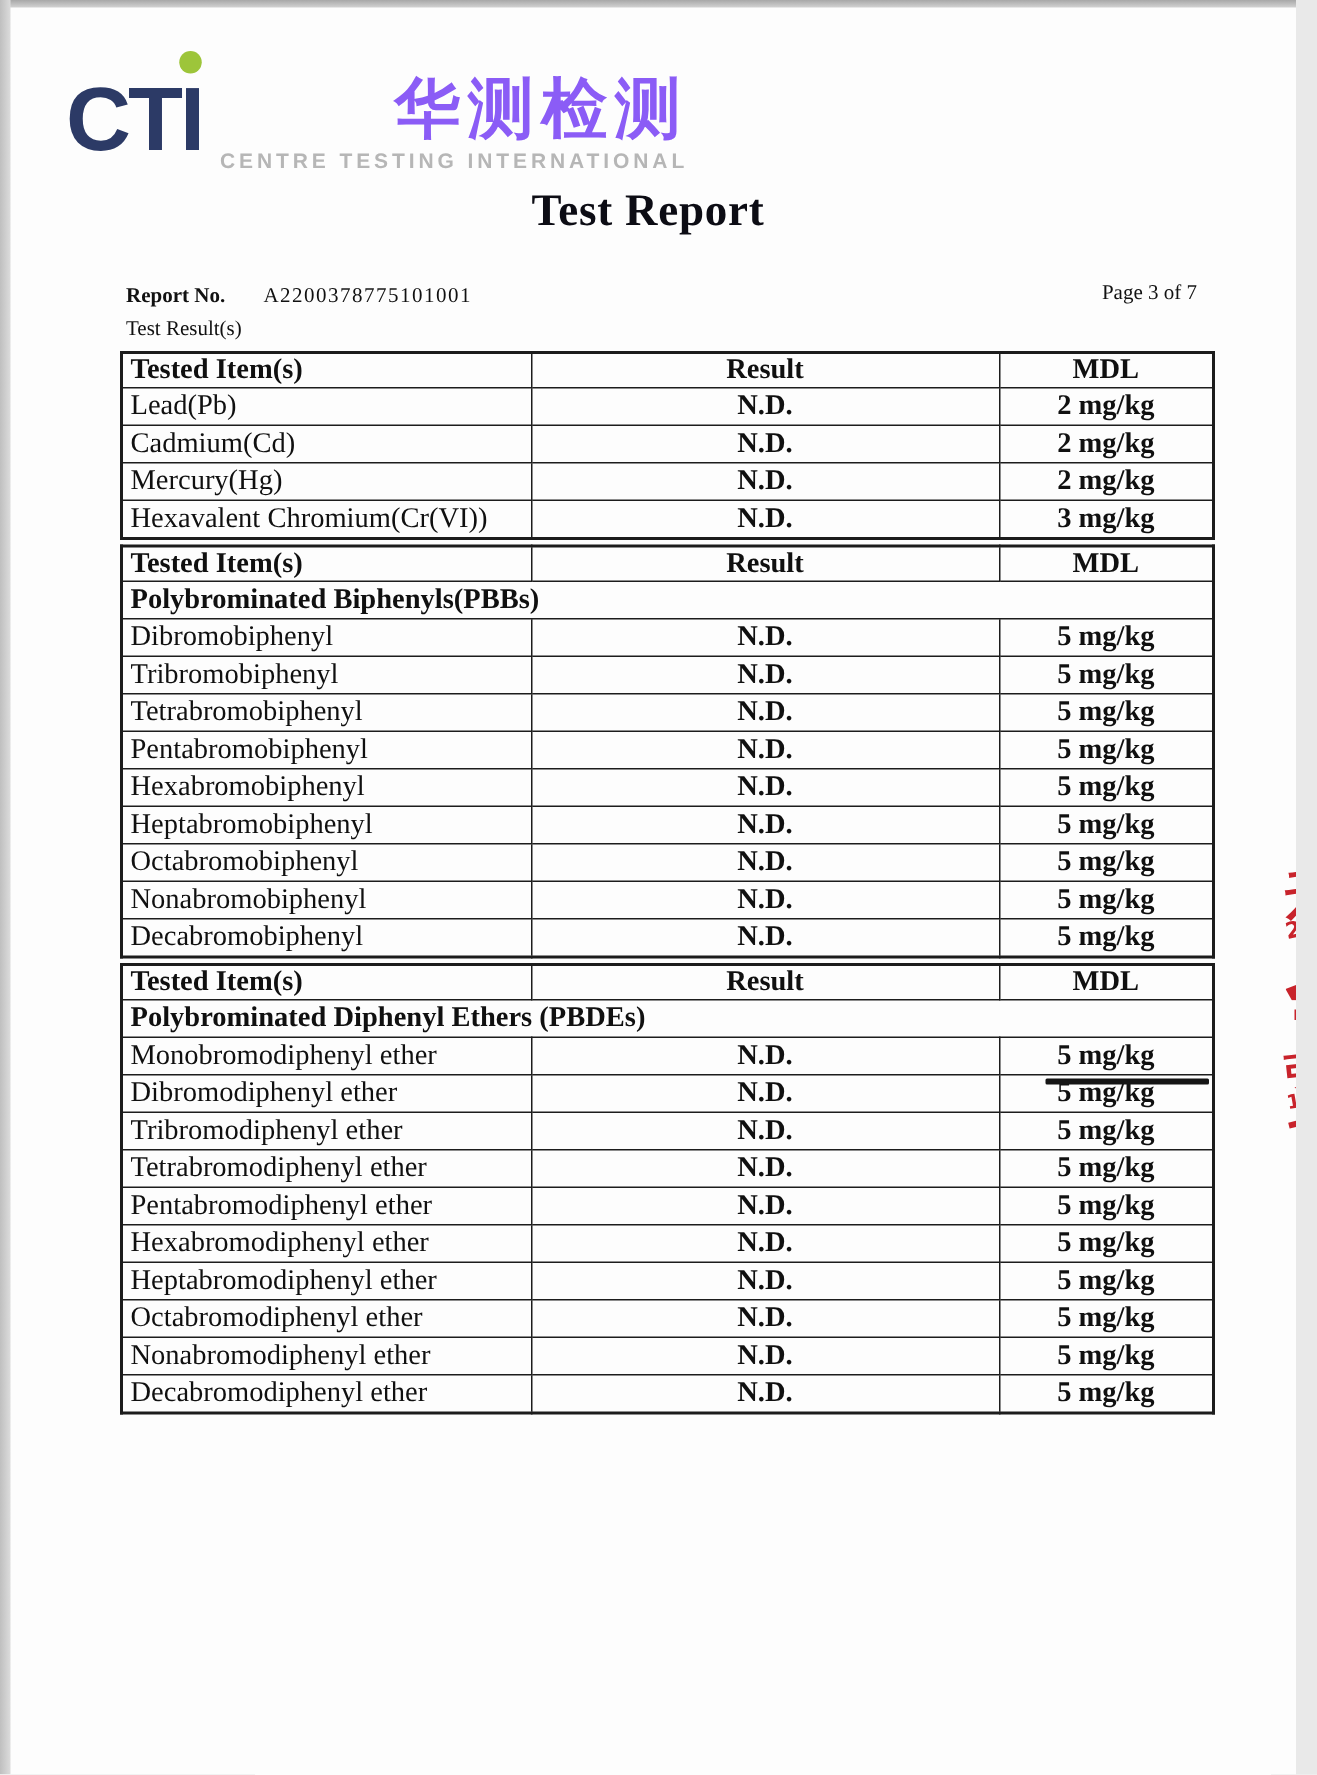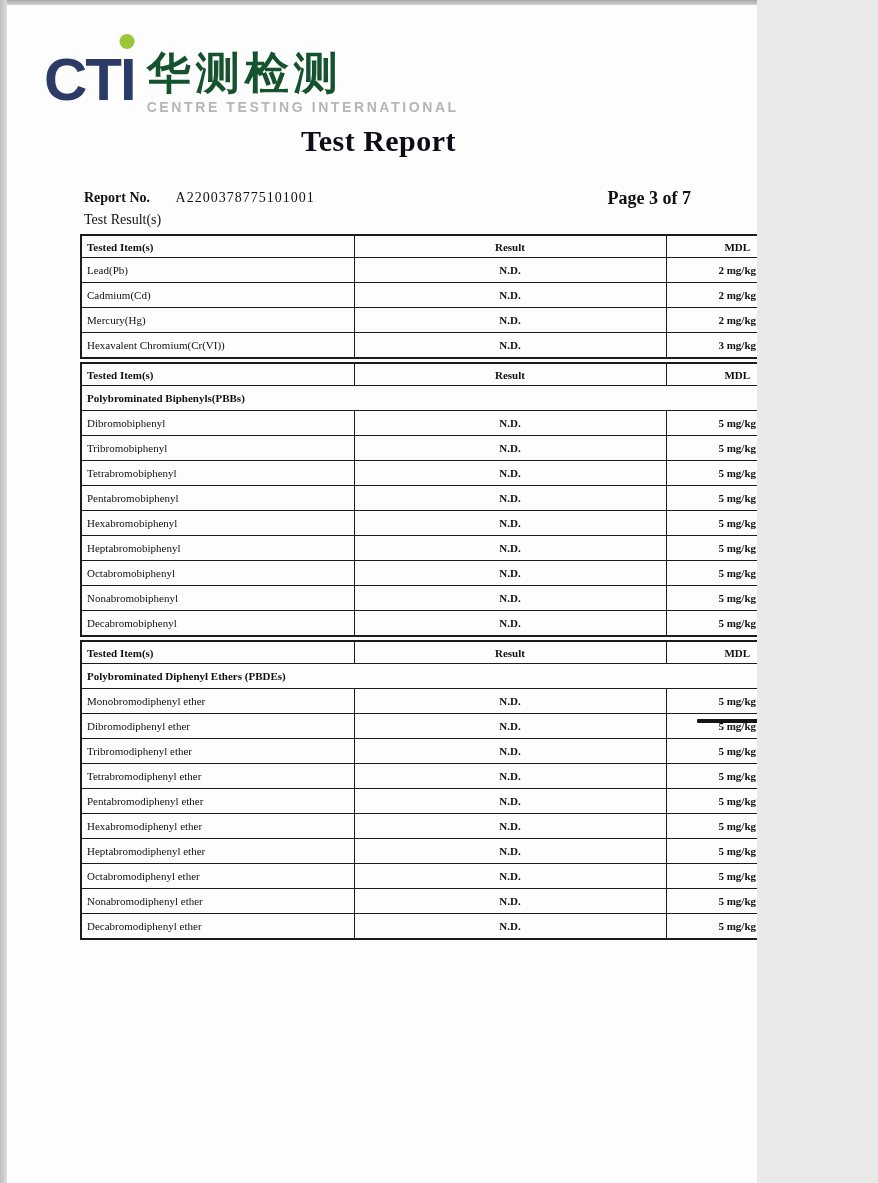--- a/index.html
+++ b/index.html
@@ -4,7 +4,7 @@
 <style>
   html,body{margin:0;padding:0;background:#e9e9e9;}
   .page{
-    position:relative;width:757px;height:1183px;background:#fdfdfd;
+    position:relative;width:864px;height:1183px;background:#fdfdfd;
     overflow:hidden;font-family:"Liberation Serif",serif;color:#111;
   }
   .edge-top{position:absolute;left:0;top:0;width:878px;height:5px;

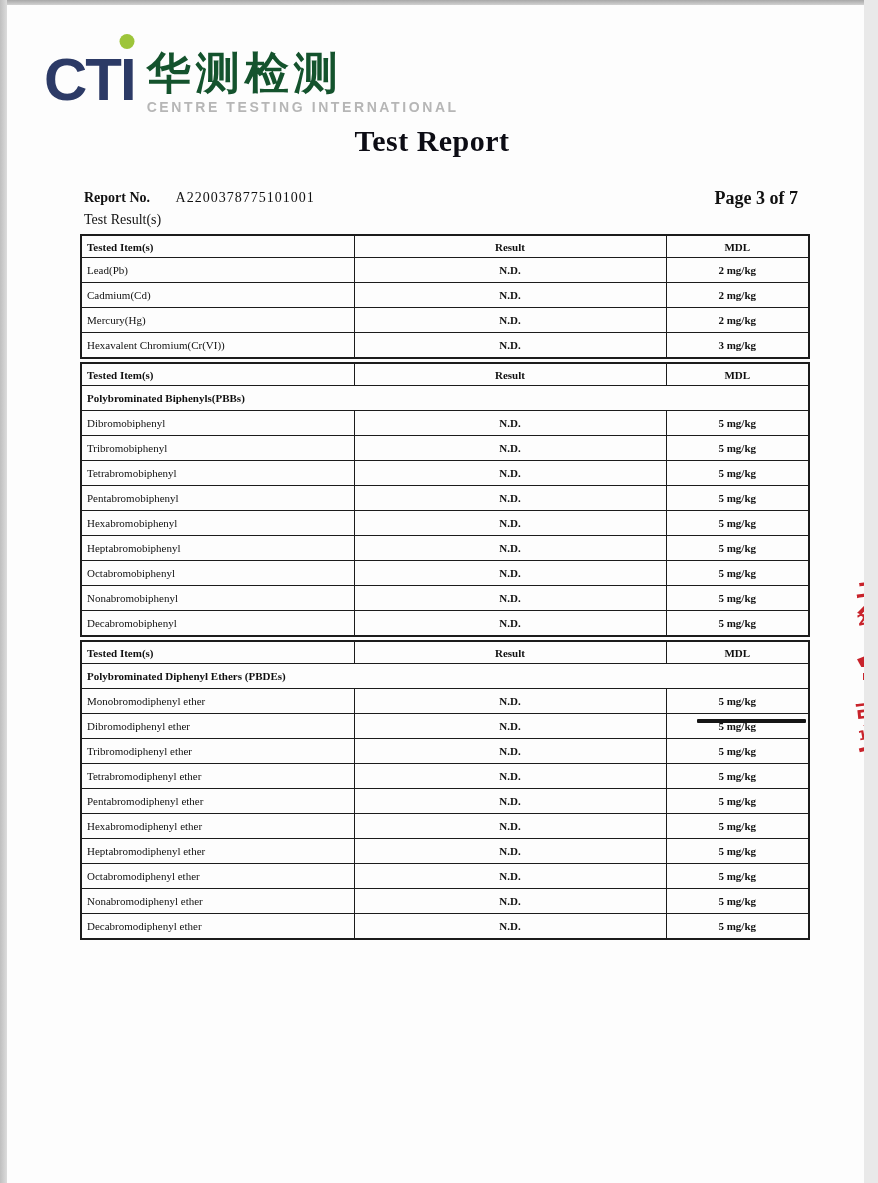--- a/index.html
+++ b/index.html
@@ -23,7 +23,7 @@
     background:var(--logo-green,#9dc53a);}
   .cn-wrap{margin-left:12px;padding-top:14px;}
   .cn{font-family:"Liberation Sans",sans-serif;font-weight:600;font-size:44px;
-    line-height:1.05;letter-spacing:5px;color:#14532d;}
+    line-height:1.05;letter-spacing:5px;color:#8b5cf6;text-align:right;}
   .cn-sub{font-family:"Liberation Sans",sans-serif;font-weight:700;font-size:14px;
     letter-spacing:2.6px;color:#b6b6b6;margin-top:3px;}
 

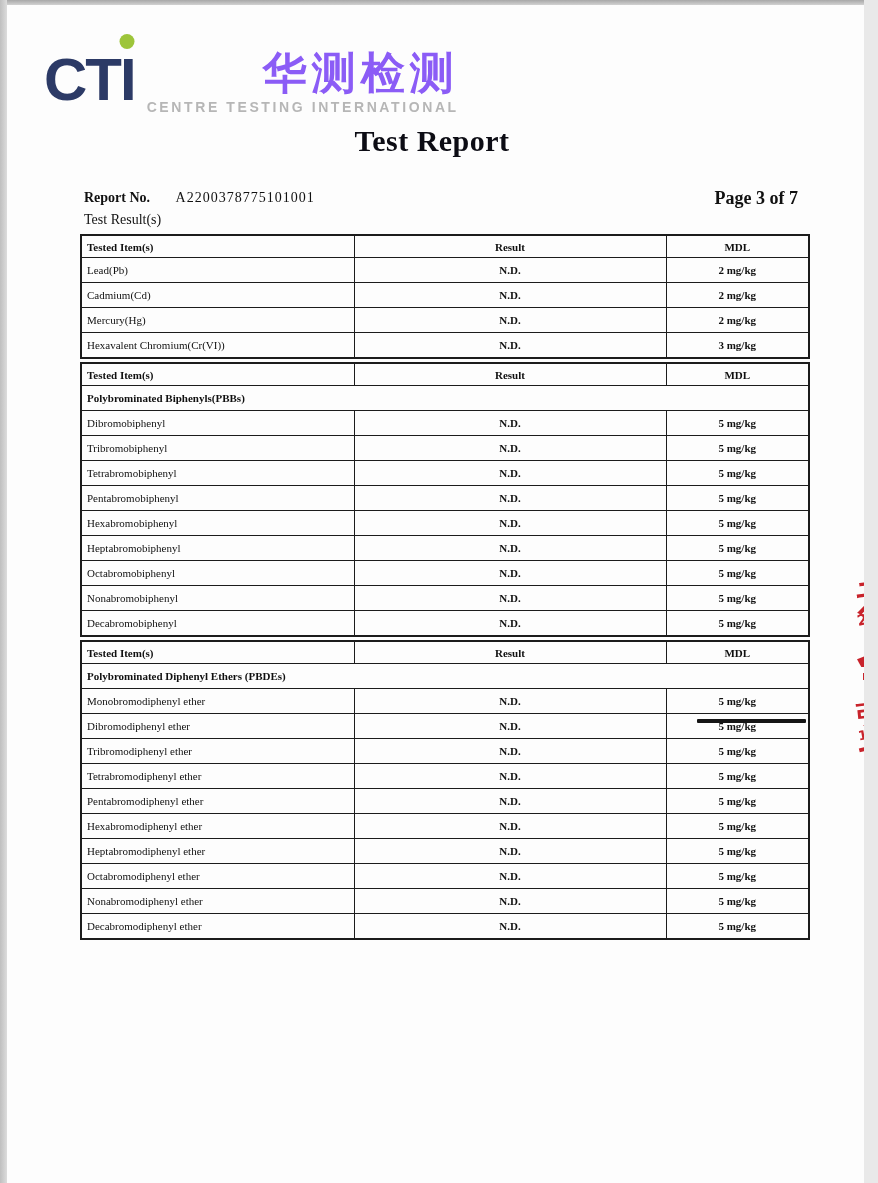--- a/index.html
+++ b/index.html
@@ -33,7 +33,7 @@
   .report-line{position:absolute;top:190px;left:84px;font-size:14px;white-space:nowrap;}
   .report-line .lbl{font-weight:bold;}
   .report-line .val{margin-left:22px;letter-spacing:1px;}
-  .page-no{position:absolute;top:188px;right:66px;font-size:18px;font-weight:bold;margin-left:25px;}
+  .page-no{position:absolute;top:188px;right:66px;font-size:14px;font-weight:normal;margin-left:25px;}
   .results-heading{position:absolute;top:212px;left:84px;font-size:14px;font-weight:normal;}
 
   

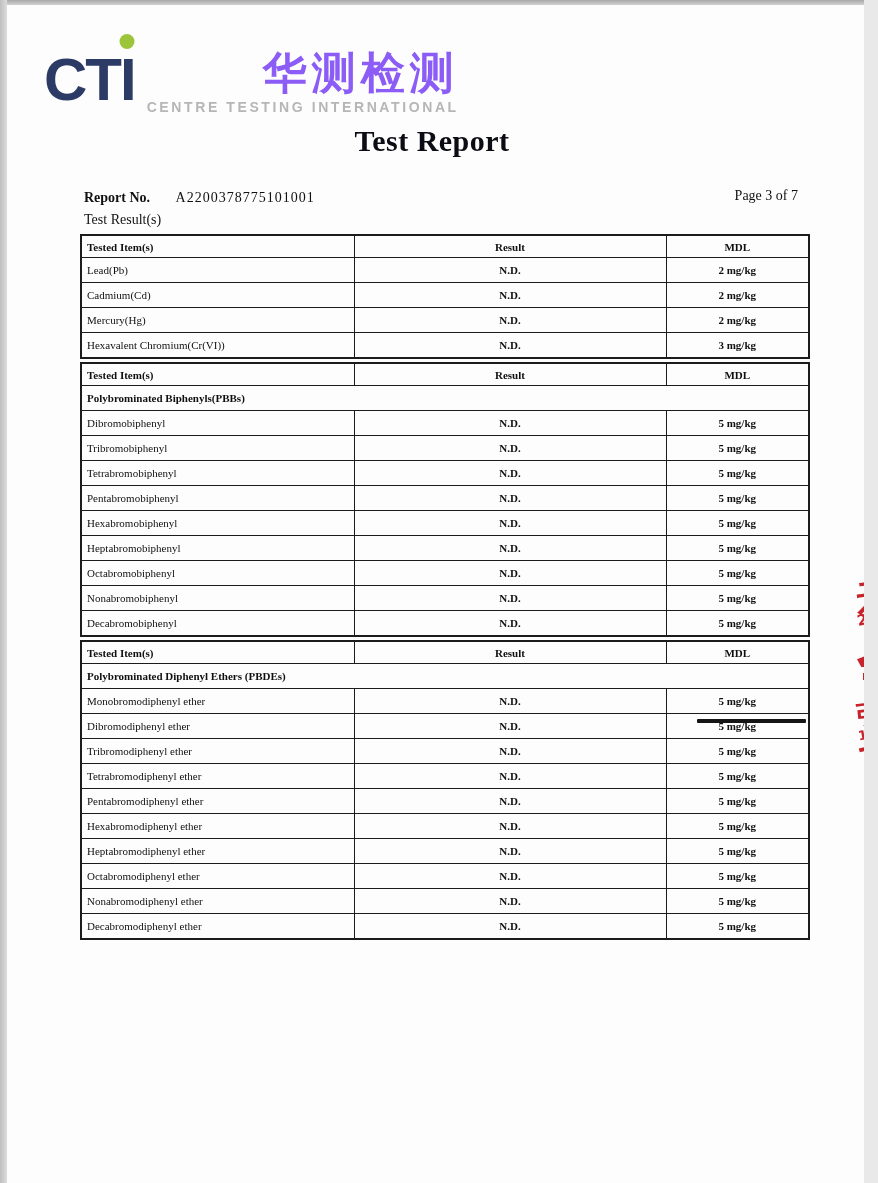--- a/index.html
+++ b/index.html
@@ -39,7 +39,7 @@
   
   #tables-root{position:absolute;top:234px;left:80px;width:728px;}
   table.result-table{border-collapse:collapse;table-layout:fixed;width:728px;
-    margin-bottom:3px;font-family:"Liberation Serif",serif;font-size:11px;
+    margin-bottom:3px;font-family:"Liberation Serif",serif;font-size:19px;
     color:#101010;border:2px solid var(--table-border,#1c1c1c);}
   .result-table th,.result-table td{border:1px solid var(--table-border,#1c1c1c);
     padding:0 5px;overflow:hidden;white-space:nowrap;}

